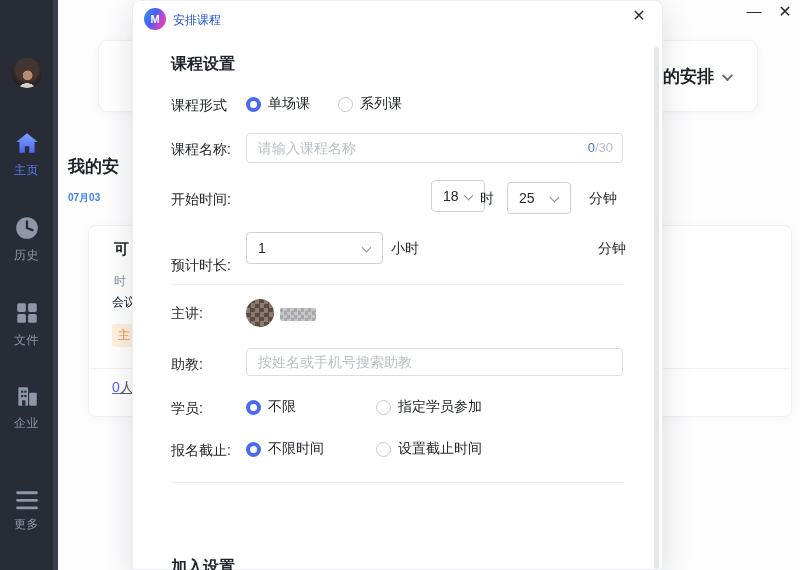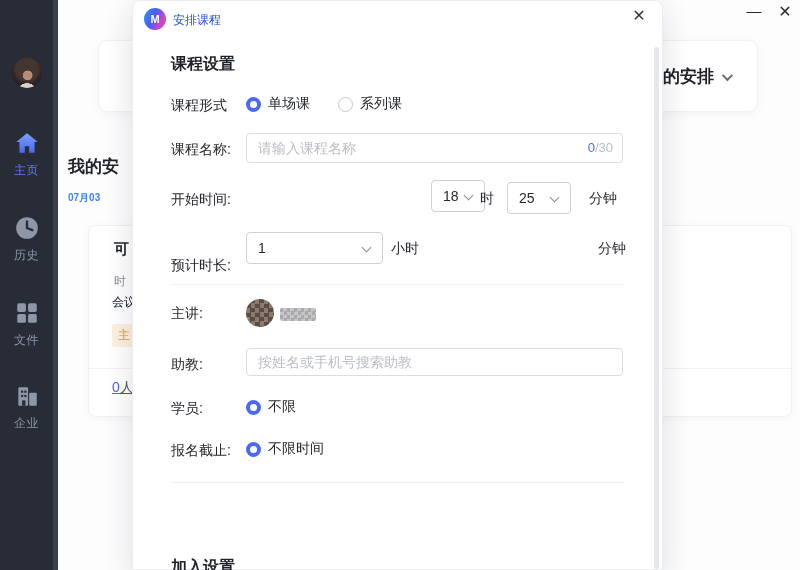--- a/index.html
+++ b/index.html
@@ -229,6 +229,10 @@
       <span class="radio on"></span>
       <span class="radio-txt">不限</span>
     </div>
+    <div class="radio-opt" style="left:243px; top:397px;">
+      <span class="radio"></span>
+      <span class="radio-txt">指定学员参加</span>
+    </div>
 
     <div class="f-label" style="top:441px;">报名截止:</div>
     <div class="radio-opt" style="left:113px; top:439px;">

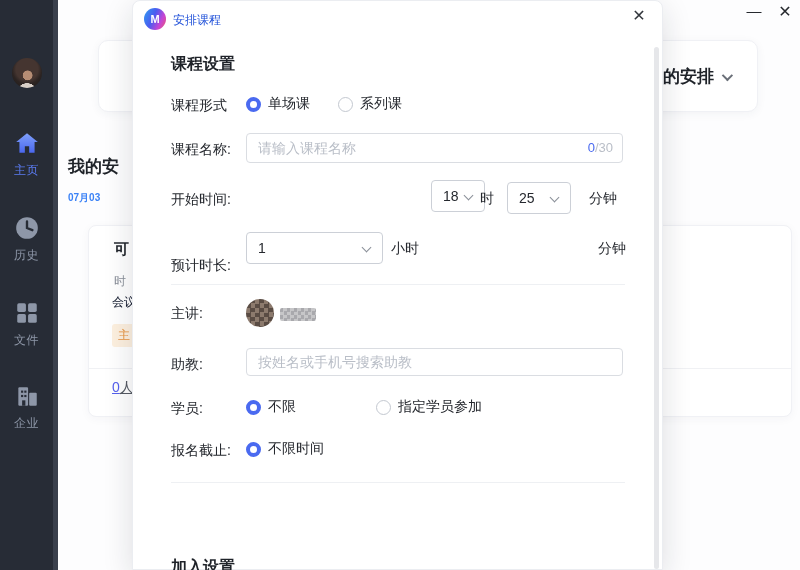--- a/index.html
+++ b/index.html
@@ -239,6 +239,10 @@
       <span class="radio on"></span>
       <span class="radio-txt">不限时间</span>
     </div>
+    <div class="radio-opt" style="left:243px; top:439px;">
+      <span class="radio"></span>
+      <span class="radio-txt">设置截止时间</span>
+    </div>
 
     <div class="divider" style="top:481px;"></div>
 

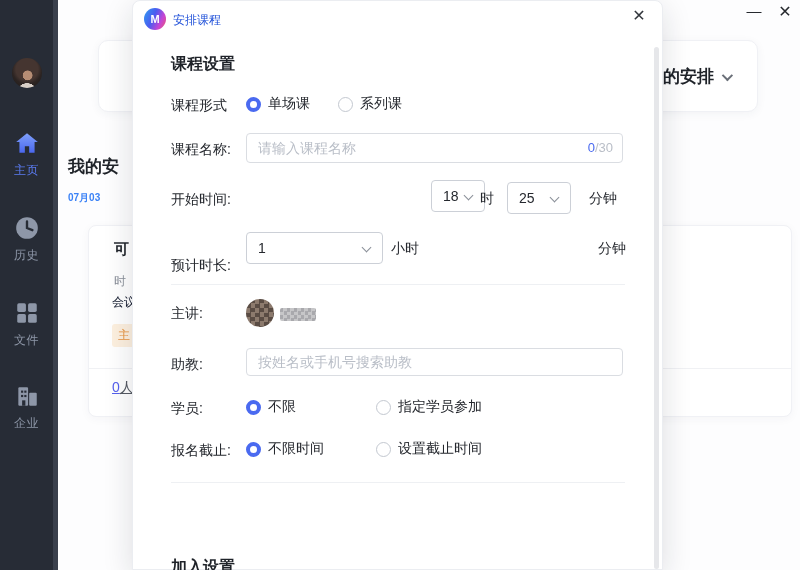--- a/index.html
+++ b/index.html
@@ -168,6 +168,14 @@
       <span class="lbl">企业</span>
     </div>
 
+    <div class="nav-item" style="top:490px;">
+      <svg class="ic" style="height:20px" viewBox="0 0 24 18">
+        <rect x="2" y="1" width="20" height="2.6" rx="1.3" fill="#8e97a8"></rect>
+        <rect x="2" y="8" width="20" height="2.6" rx="1.3" fill="#8e97a8"></rect>
+        <rect x="2" y="15" width="20" height="2.6" rx="1.3" fill="#8e97a8"></rect>
+      </svg>
+      <span class="lbl">更多</span>
+    </div>
   </div>
 
   <div class="modal">

